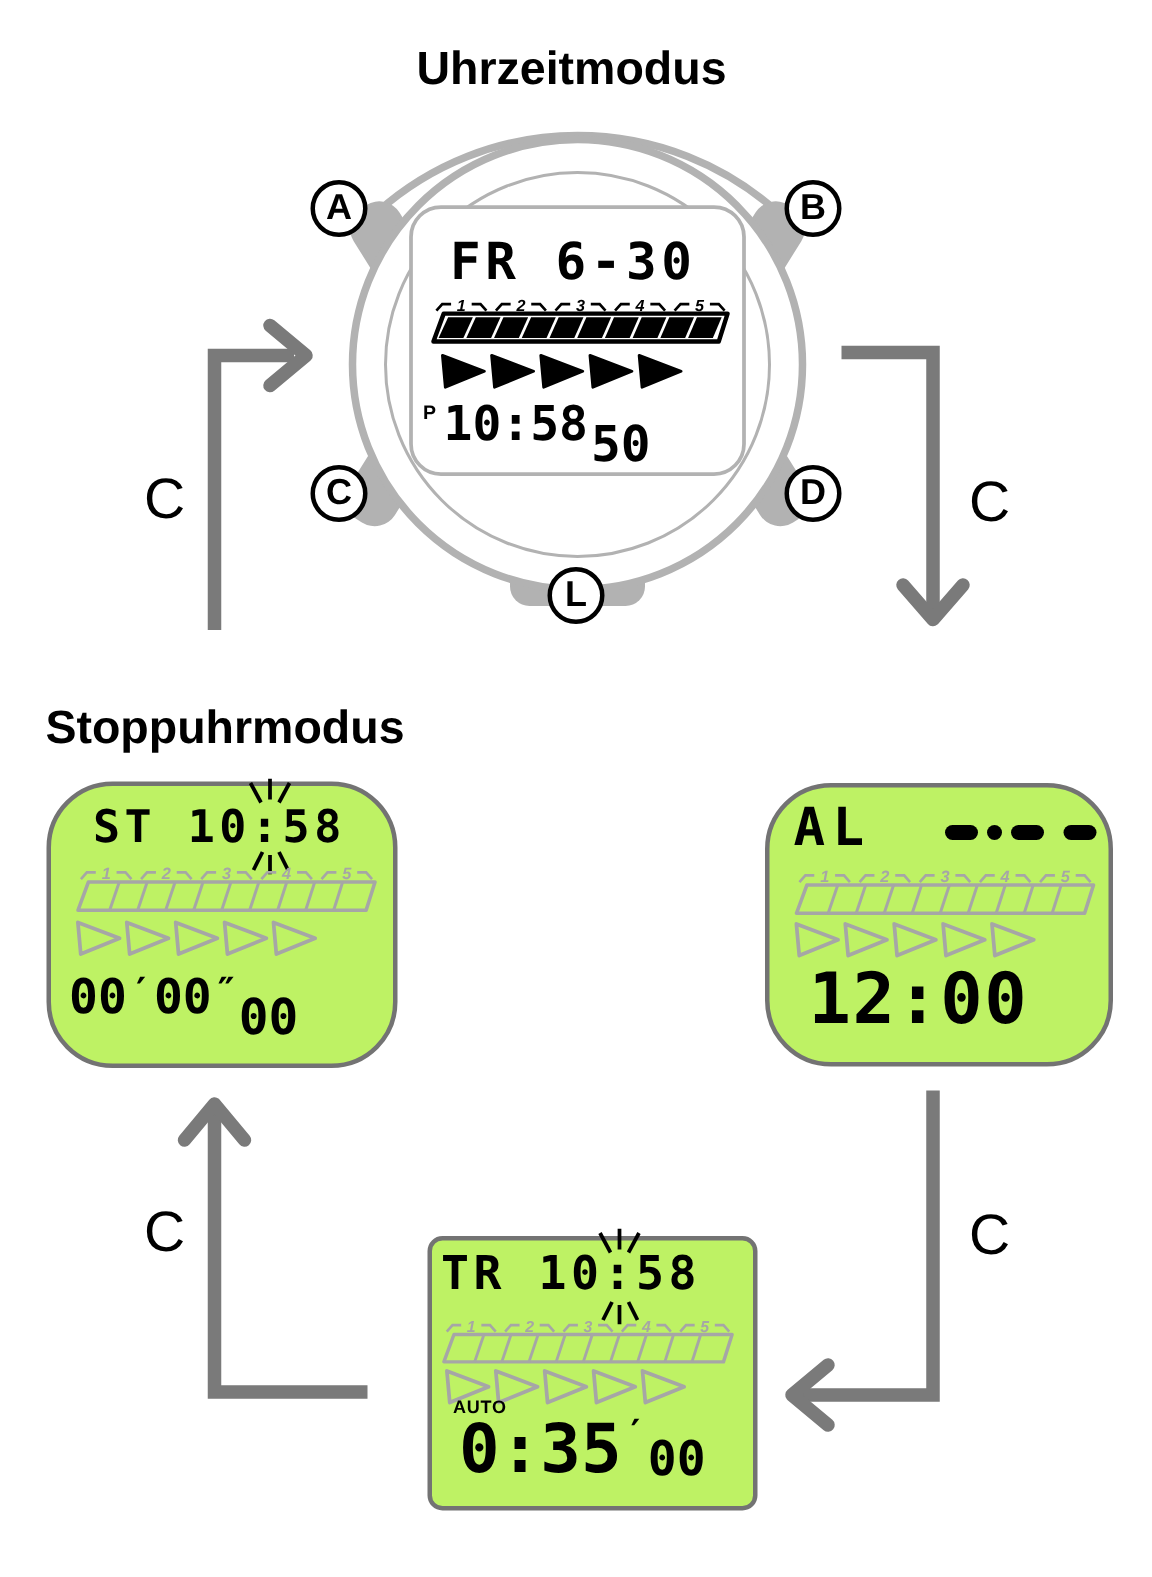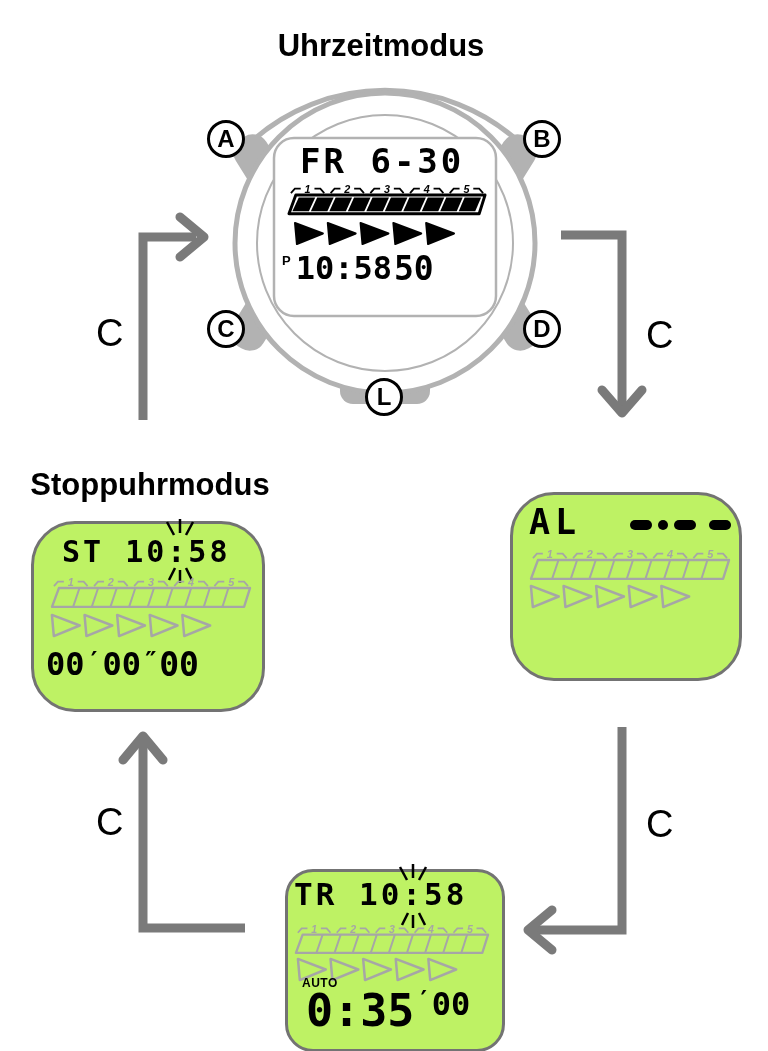--- a/index.html
+++ b/index.html
@@ -70,7 +70,7 @@
   <div class="c-lab" style="left:96px;top:803px">C</div>
   <div class="c-lab" style="left:646px;top:805px">C</div>
 
-  <div style="position:absolute;left:274px;top:134px;width:222px;height:142px">
+  <div style="position:absolute;left:274px;top:148px;width:222px;height:142px">
     <div class="lcd-txt" style="left:26px;top:10px;font-size:34px;letter-spacing:3px">FR 6-30</div>
     <svg class="segbar" style="left:13px;top:48px;width:200px;height:34px" viewBox="0 0 204 34">
         <path d="M9 13 L202 13 L196 32 L2 32 Z" fill="#fff" stroke="#000000" stroke-width="3" stroke-linejoin="round"></path>

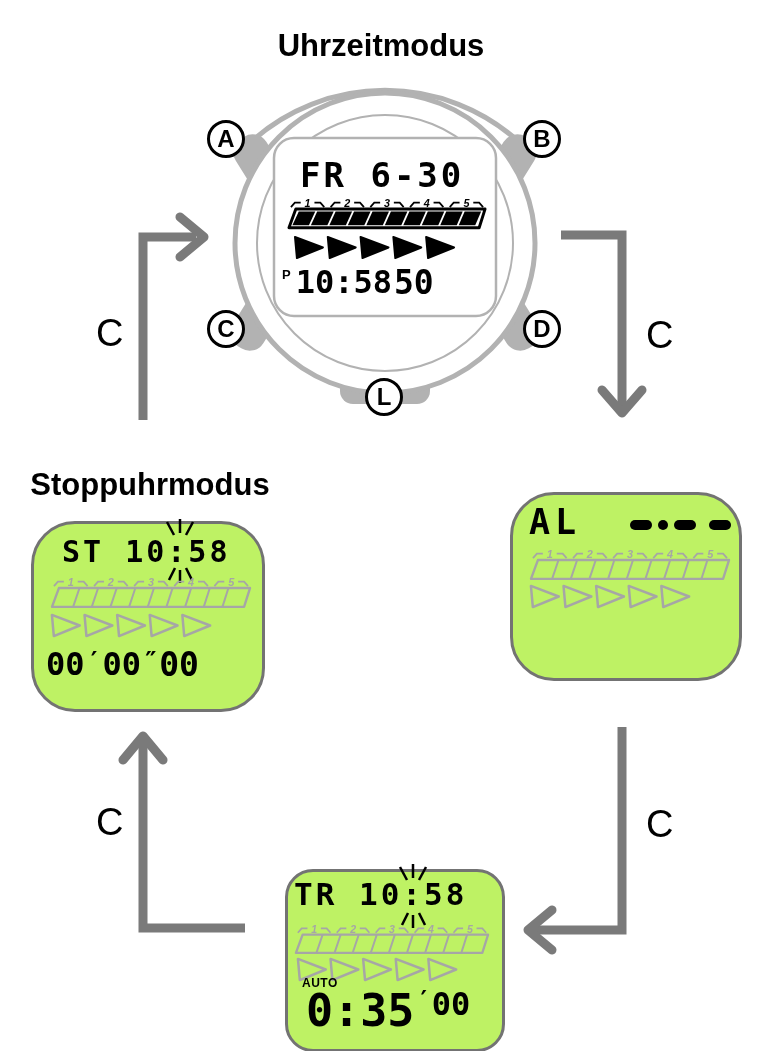--- a/index.html
+++ b/index.html
@@ -10,7 +10,7 @@
   .lcd-box{position:absolute;background:#bef264;border:3px solid #737373;border-radius:44px}
   .lcd-txt{position:absolute;font-family:"DejaVu Sans Mono",monospace;font-weight:bold;line-height:1;white-space:pre;color:#000}
   .digit-row{position:absolute;display:flex;align-items:flex-start;font-family:"DejaVu Sans Mono",monospace;font-weight:bold;line-height:1;color:#000}
-  .big46{font-size:32px}.big45{font-size:45px}.big33{font-size:33px;}
+  .big46{font-size:32px}.big45{font-size:45px}.big33{font-size:33px;margin-top:13px}
   .mark{font-size:25px;margin:0 1px 0 2px}
   .mark-sm{font-size:24px;margin:0 1px 0 2px}
   .p-ind{font-size:13px;font-weight:bold;font-family:"Liberation Sans",sans-serif;margin:2px 5px 0 0}

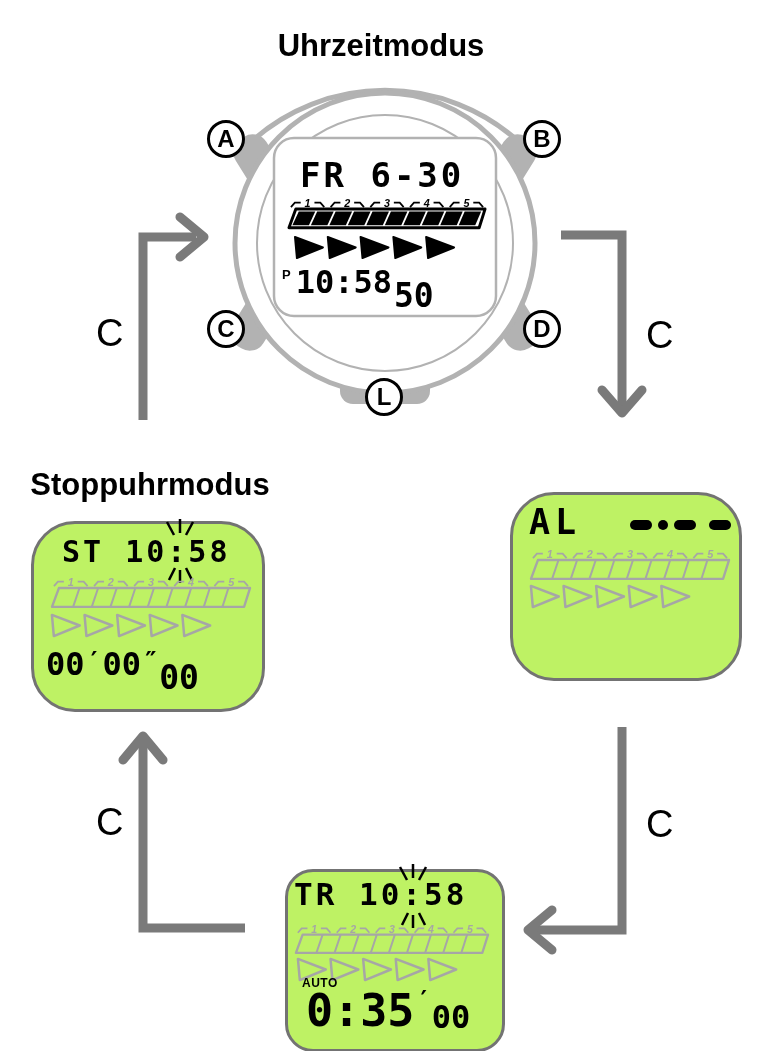--- a/index.html
+++ b/index.html
@@ -167,7 +167,7 @@
     </div>
   </div>
 
-  <div class="lcd-box" style="left:510px;top:492px;width:226px;height:183px">
+  <div class="lcd-box" style="left:510px;top:522px;width:226px;height:183px">
     <div class="lcd-txt" style="left:16px;top:10px;font-size:35px;letter-spacing:5px">AL</div>
     <div class="dash-row" style="right:8px;top:25px">
         <div class="dash" style="width: 22px;"></div>

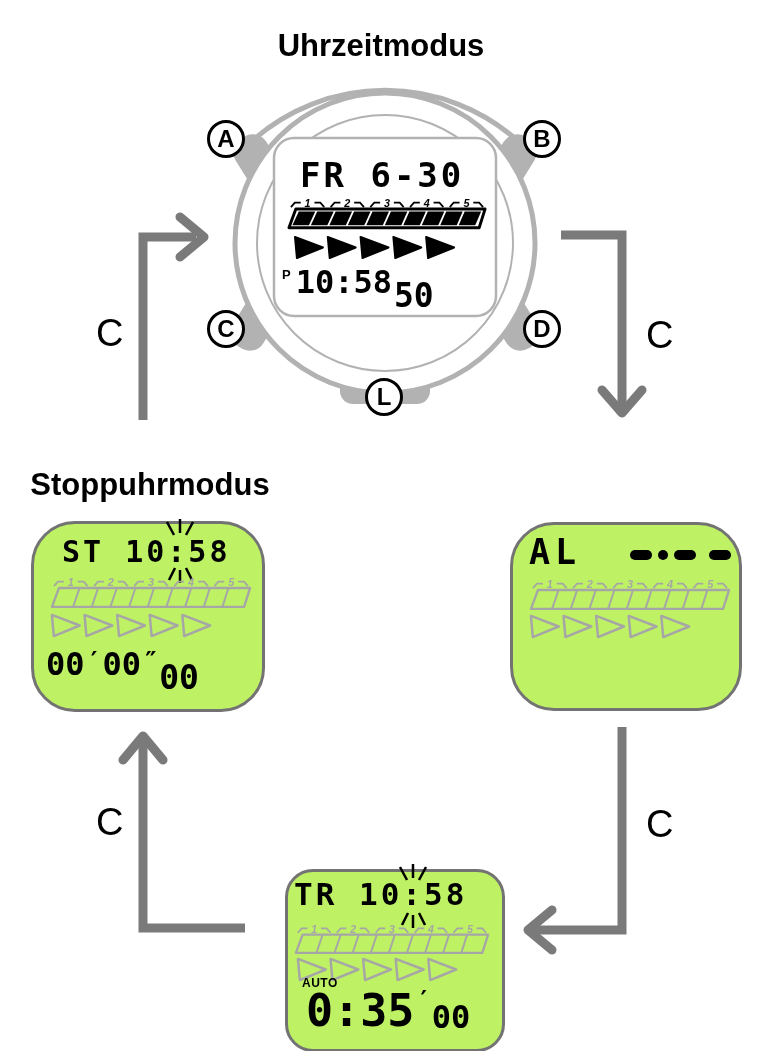--- a/index.html
+++ b/index.html
@@ -209,6 +209,7 @@
         <polygon points="104,3 133,14 106,25" fill="none" stroke="#a6a6a6" stroke-width="2.6" stroke-linejoin="round"></polygon>
         <polygon points="138,3 167,14 140,25" fill="none" stroke="#a6a6a6" stroke-width="2.6" stroke-linejoin="round"></polygon>
       </svg>
+    <div class="lcd-txt" style="left:26px;top:118px;font-size:47px;letter-spacing:1px">12:00</div>
   </div>
 
   <div class="lcd-box" style="left:285px;top:869px;width:214px;height:177px;border-radius:28px">

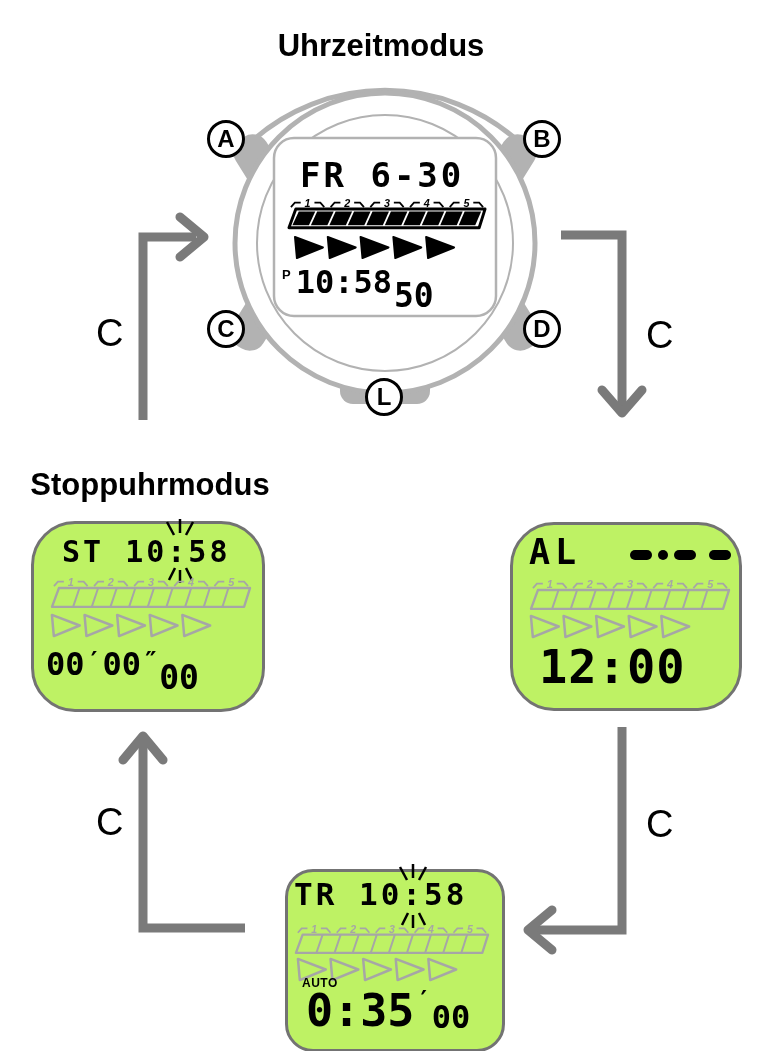--- a/index.html
+++ b/index.html
@@ -212,7 +212,7 @@
     <div class="lcd-txt" style="left:26px;top:118px;font-size:47px;letter-spacing:1px">12:00</div>
   </div>
 
-  <div class="lcd-box" style="left:285px;top:869px;width:214px;height:177px;border-radius:28px">
+  <div class="lcd-box" style="left:285px;top:824px;width:214px;height:177px;border-radius:10px">
     <div class="lcd-txt" style="left:6px;top:7px;font-size:31px;letter-spacing:3px">TR 10:58</div>
     <svg class="flash" style="left:103px;top:-8px;width:44px;height:64px" viewBox="0 0 44 64">
         <line x1="9" y1="3" x2="16" y2="16" stroke="#000000" stroke-width="2.5"></line>

